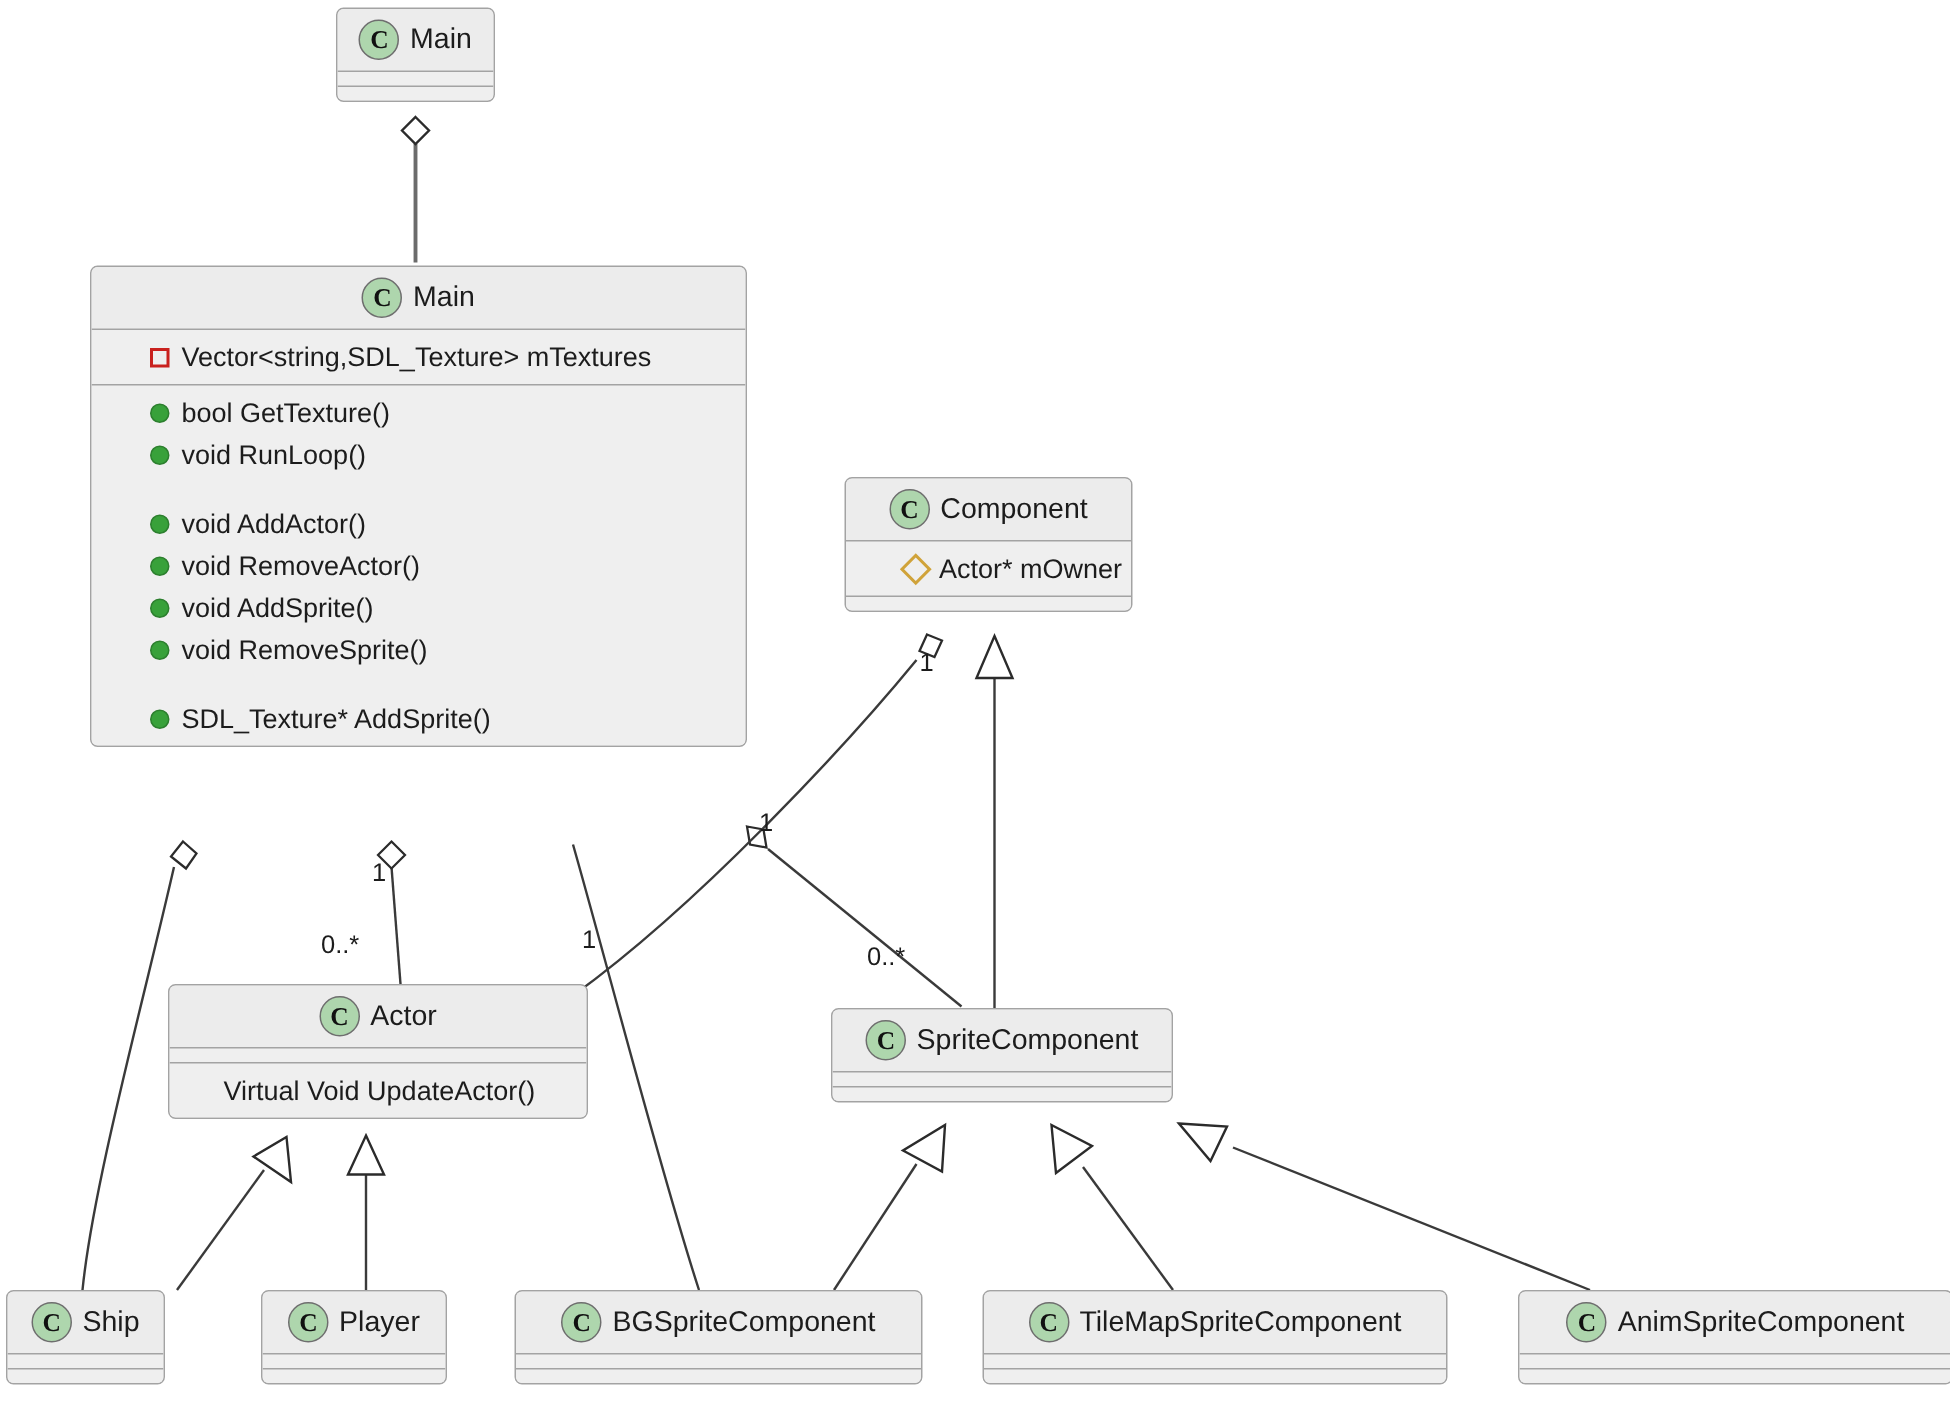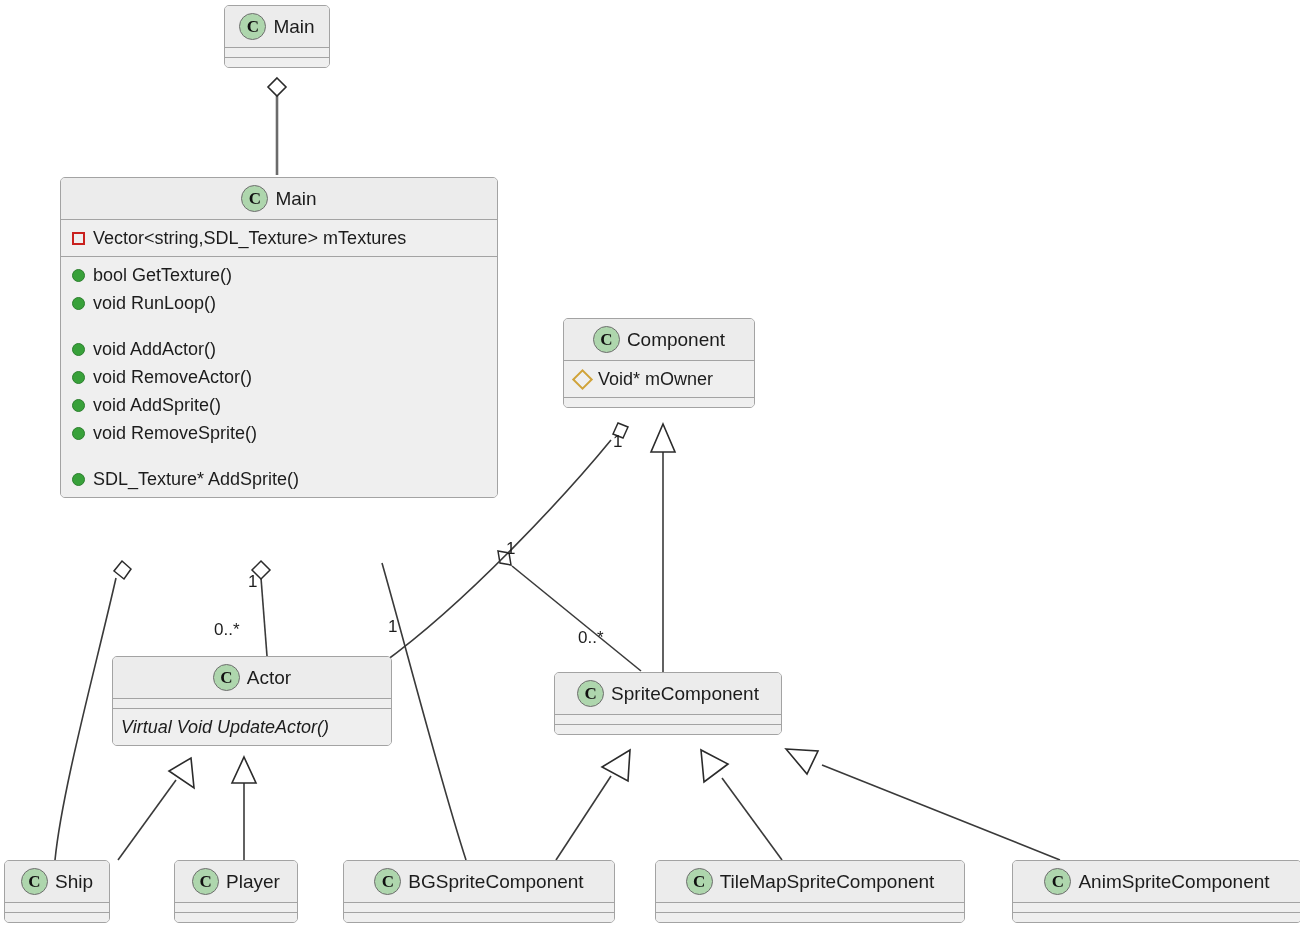--- a/index.html
+++ b/index.html
@@ -67,6 +67,7 @@
     color: #1c1c1c;
     white-space: nowrap;
     line-height: 24px;
+    margin-left: 28px;
   }
   .member.plain {
     padding-left: 0;

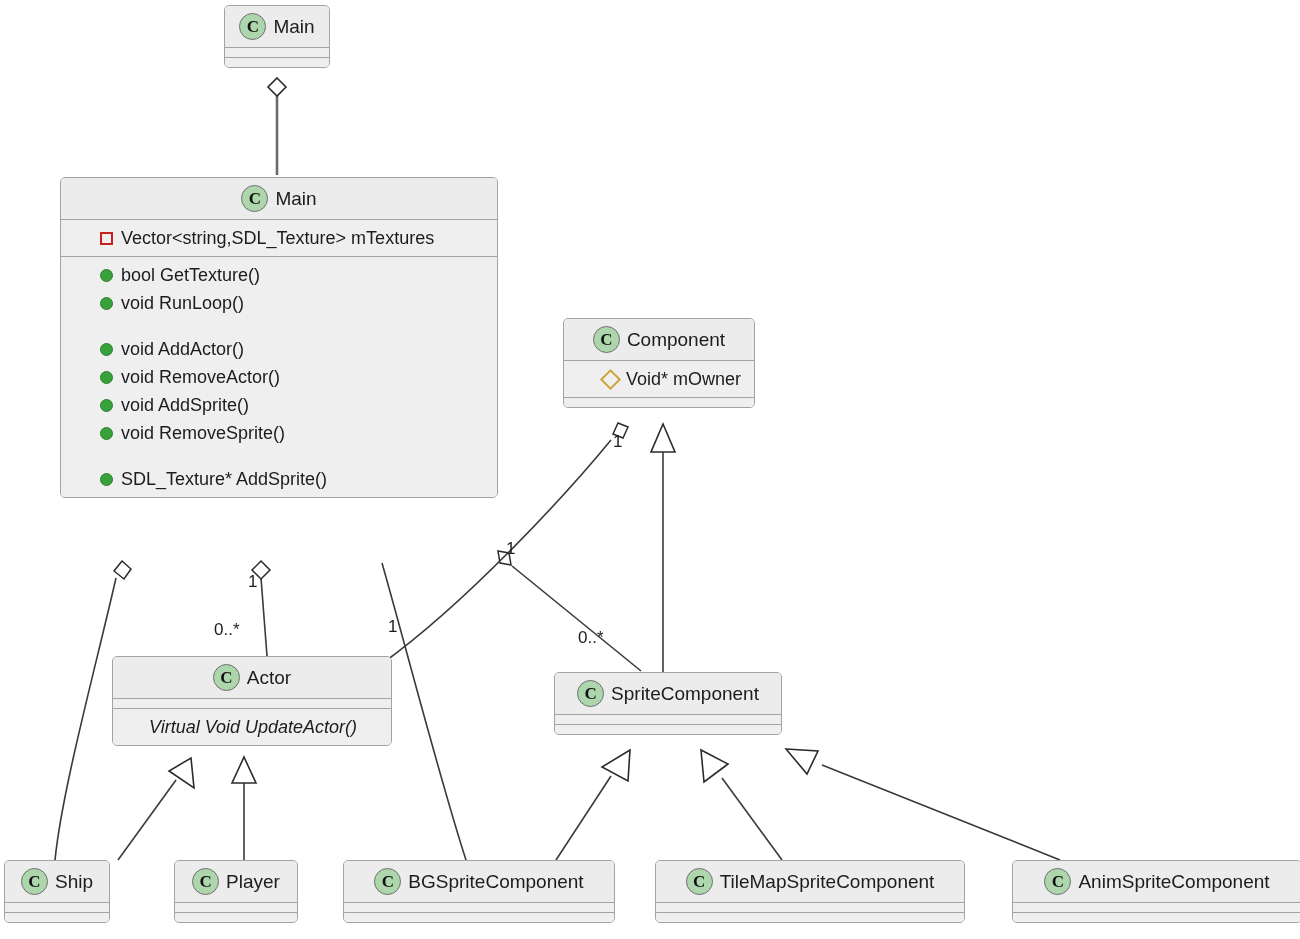--- a/index.html
+++ b/index.html
@@ -270,7 +270,7 @@
     <div class="cls-section">
       <div class="member">
         <span class="vis vis-protected"></span>
-        <span>Void* mOwner</span>
+        <span>Actor* mOwner</span>
       </div>
     </div>
     <div class="cls-section empty"></div>

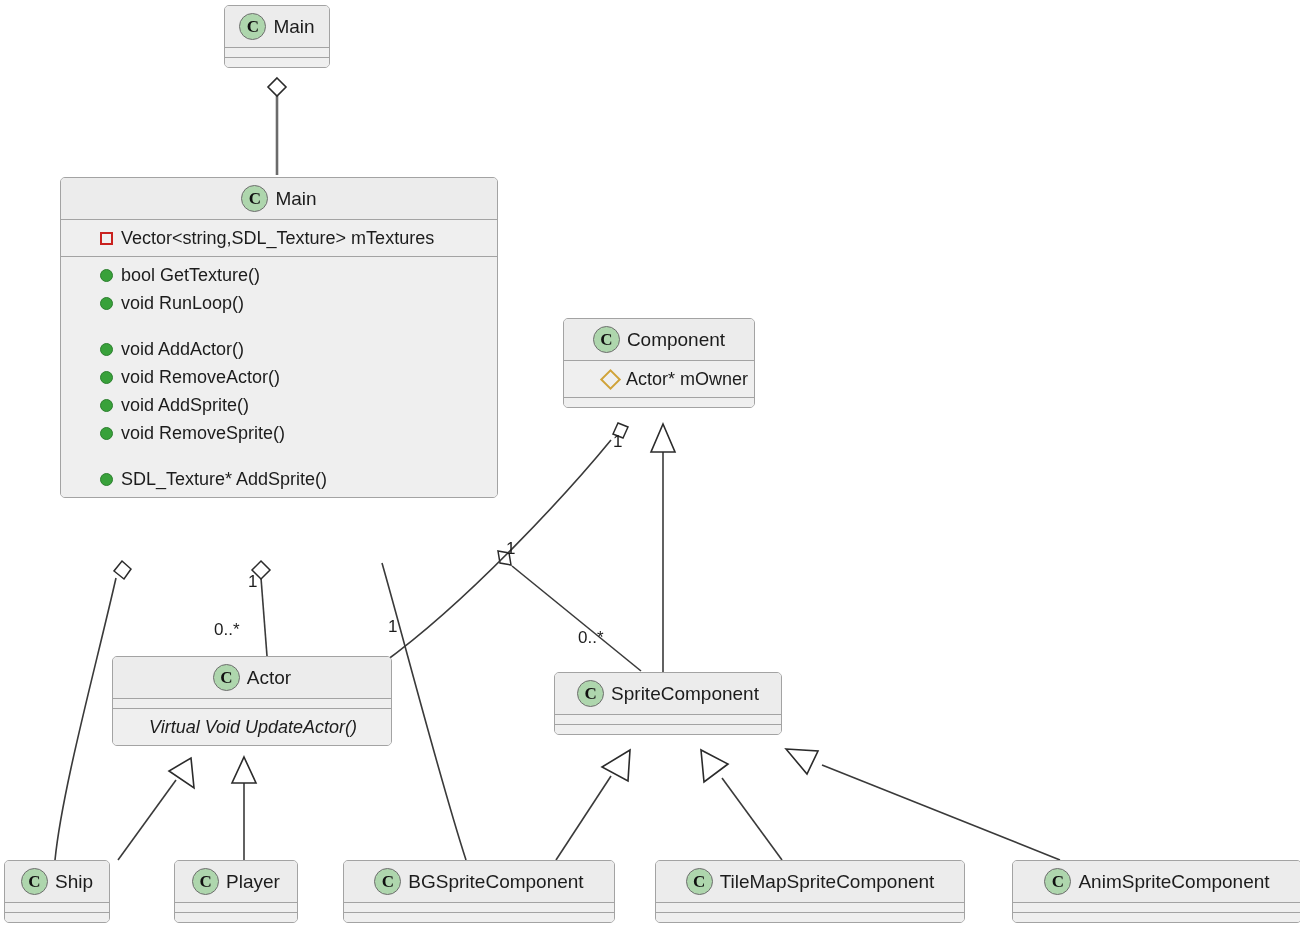--- a/index.html
+++ b/index.html
@@ -71,7 +71,6 @@
   }
   .member.plain {
     padding-left: 0;
-    font-style: italic;
   }
   .member.spacer {
     height: 18px;

